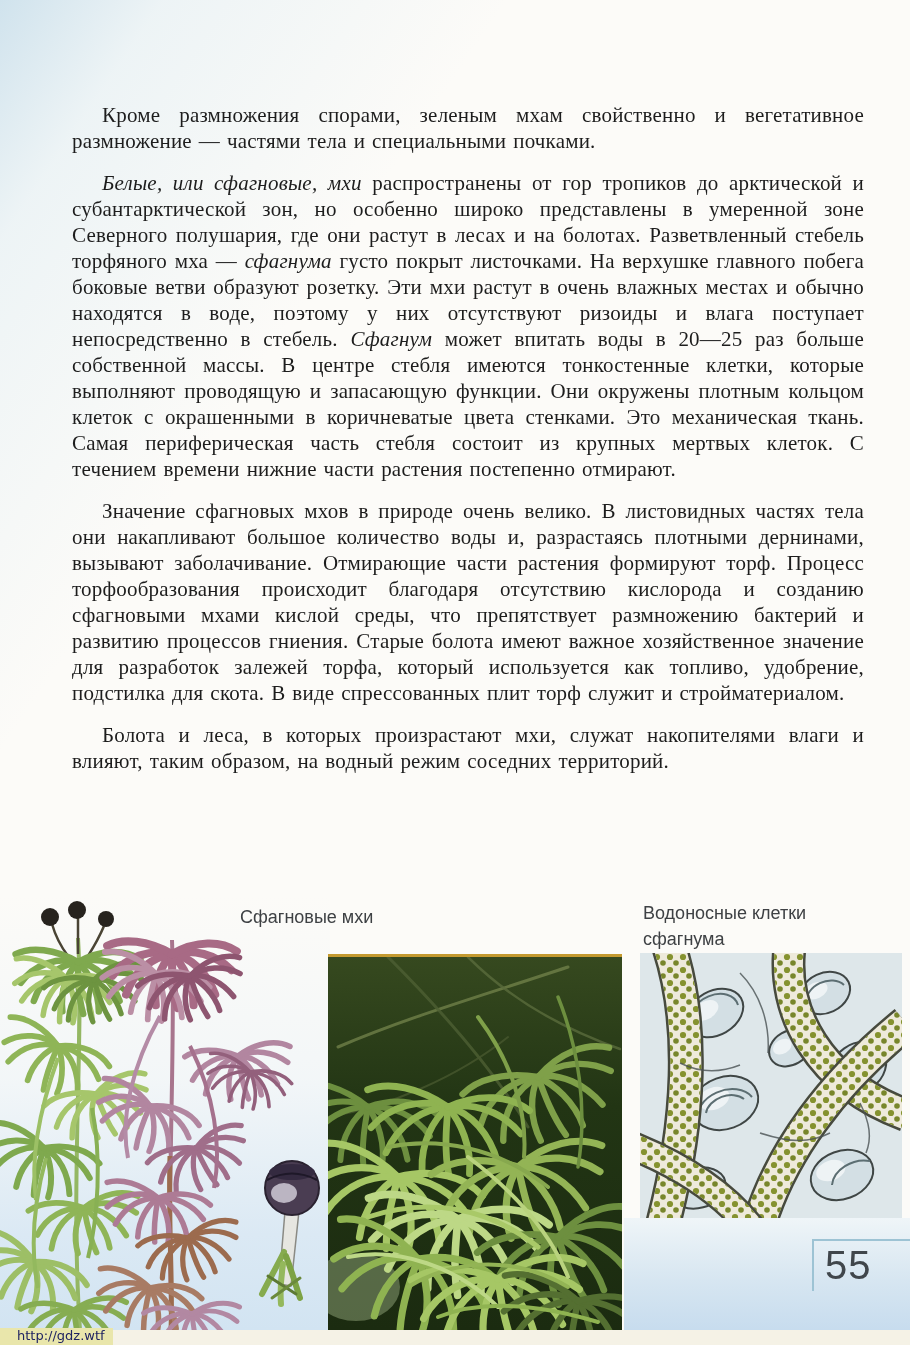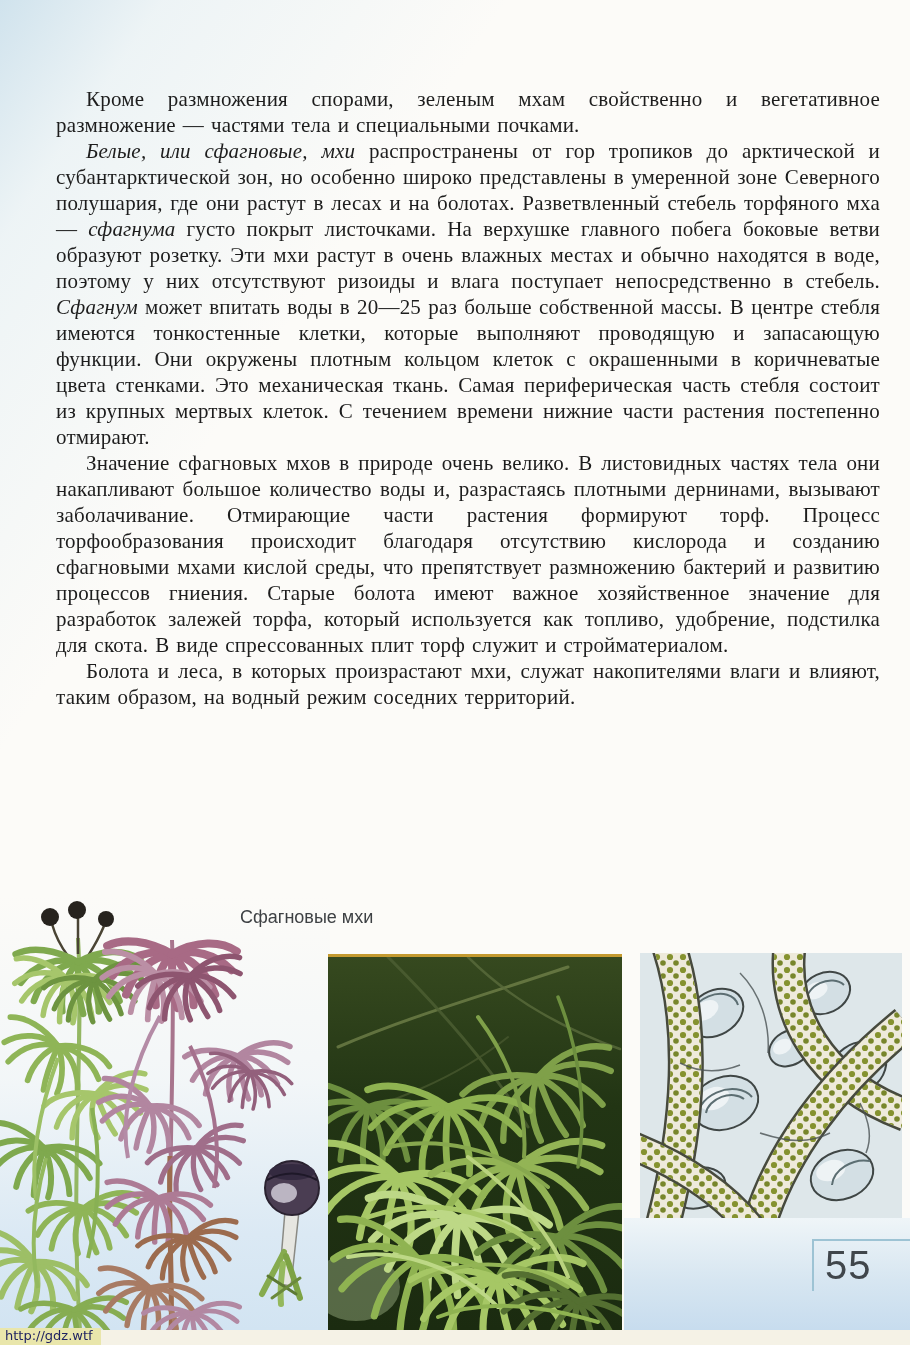--- a/index.html
+++ b/index.html
@@ -17,7 +17,7 @@
     font-size:21px;line-height:26px;text-align:justify;
     color:#1d1d1d;letter-spacing:0.2px;word-spacing:1.5px;
   }
-  .text-block p{margin:0;text-indent:30px;}
+  .text-block p{margin:16px;text-indent:30px;}
   .text-block i{}
   .caption{
     position:absolute;font-family:"Liberation Sans",sans-serif;

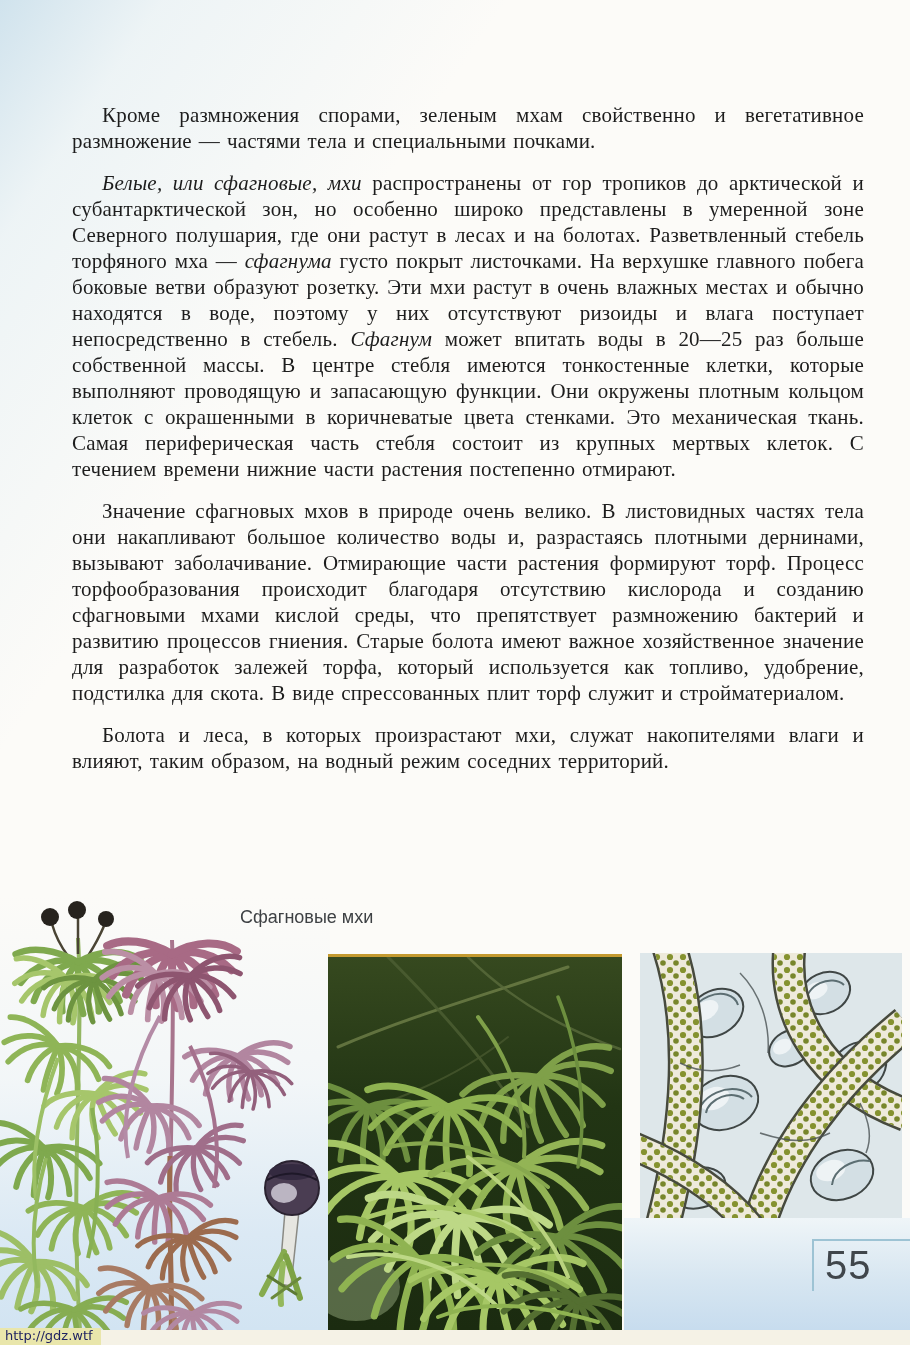--- a/index.html
+++ b/index.html
@@ -204,6 +204,7 @@
     </svg>
   </div>
 
+  <div class="caption caption-right">Водоносные клетки сфагнума</div>
 
   <div class="cells">
     <svg width="262" height="265" viewBox="0 0 262 265">

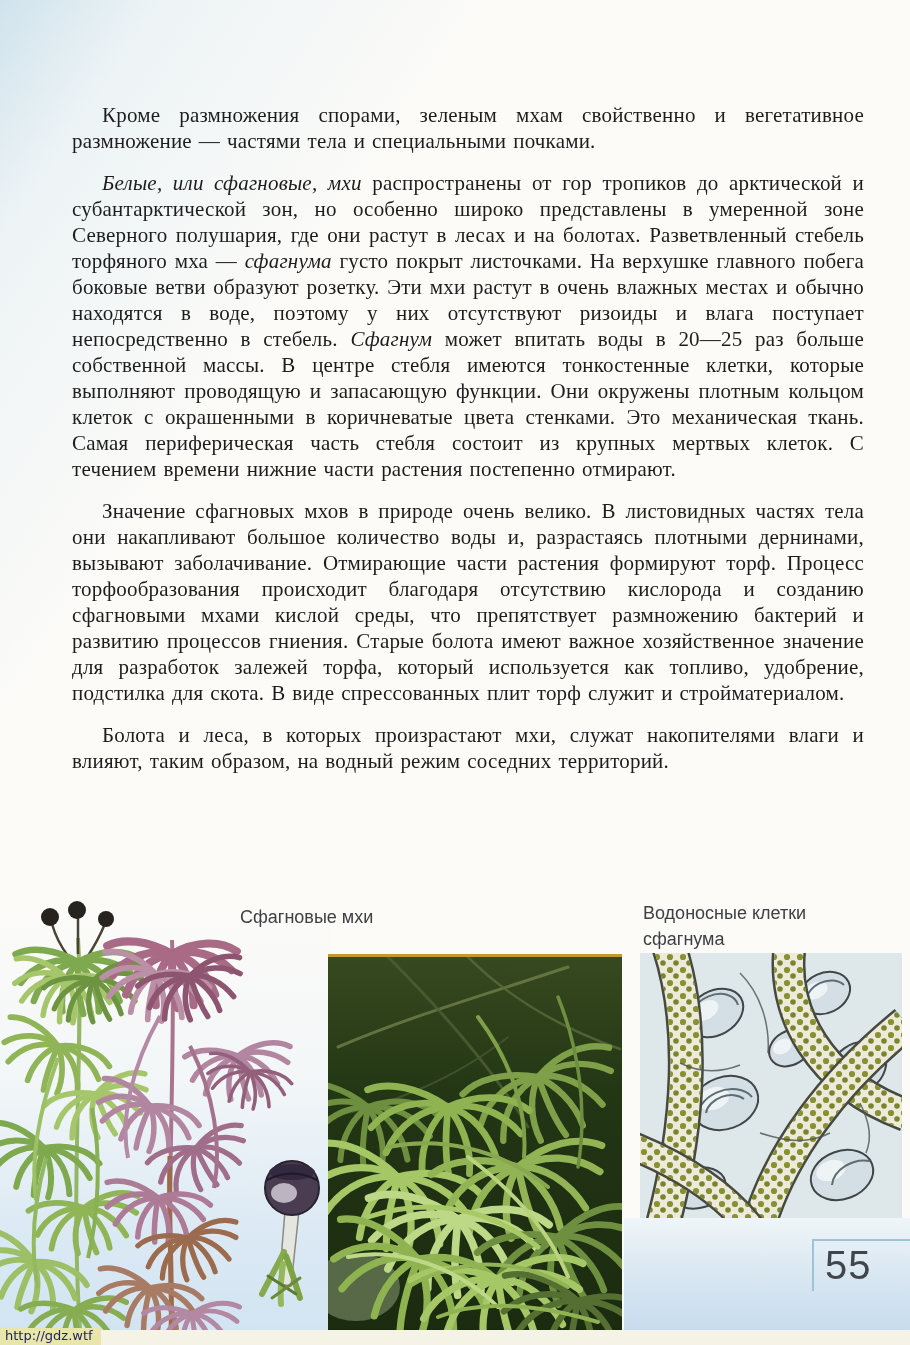--- a/index.html
+++ b/index.html
@@ -52,7 +52,7 @@
     position:absolute;left:0;top:1330px;width:910px;height:15px;background:#f5f2e6;
   }
   .watermark{
-    position:absolute;left:0;top:1328px;padding:1px 8px 2px 5px;
+    position:absolute;left:0;top:1328px;padding:1px 8px 2px 17px;
     background:#e9e6ab;color:#1f2361;
     font-family:"DejaVu Sans",sans-serif;font-size:13px;line-height:14px;
   }

